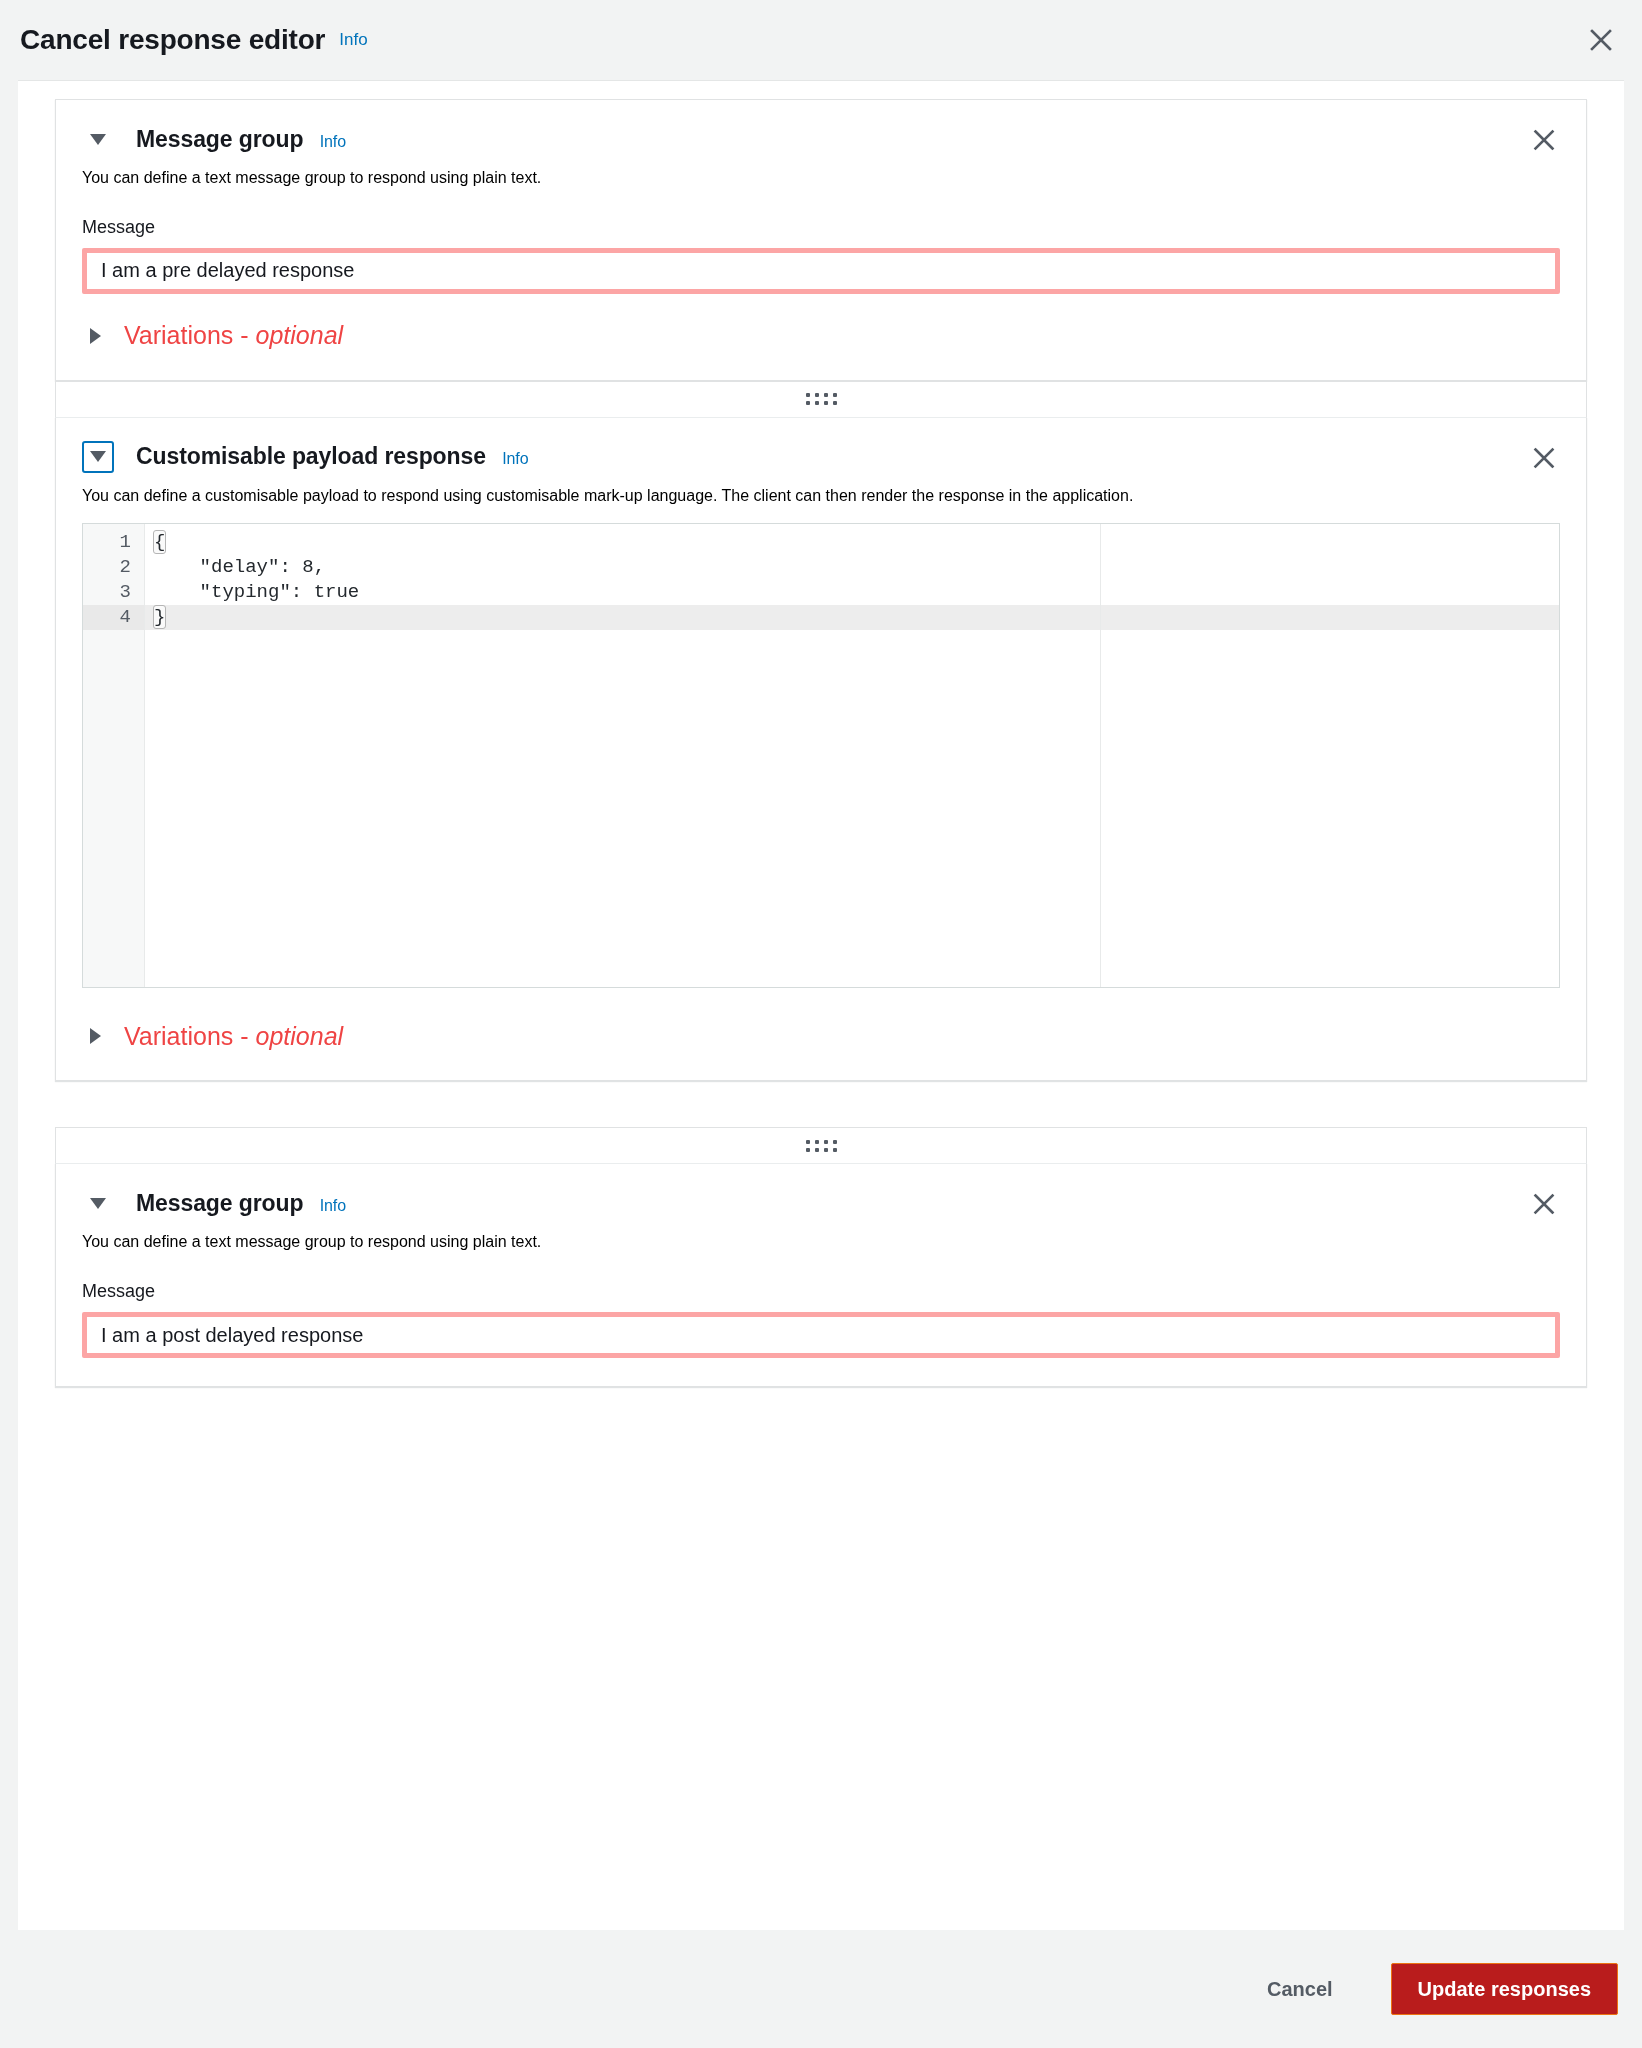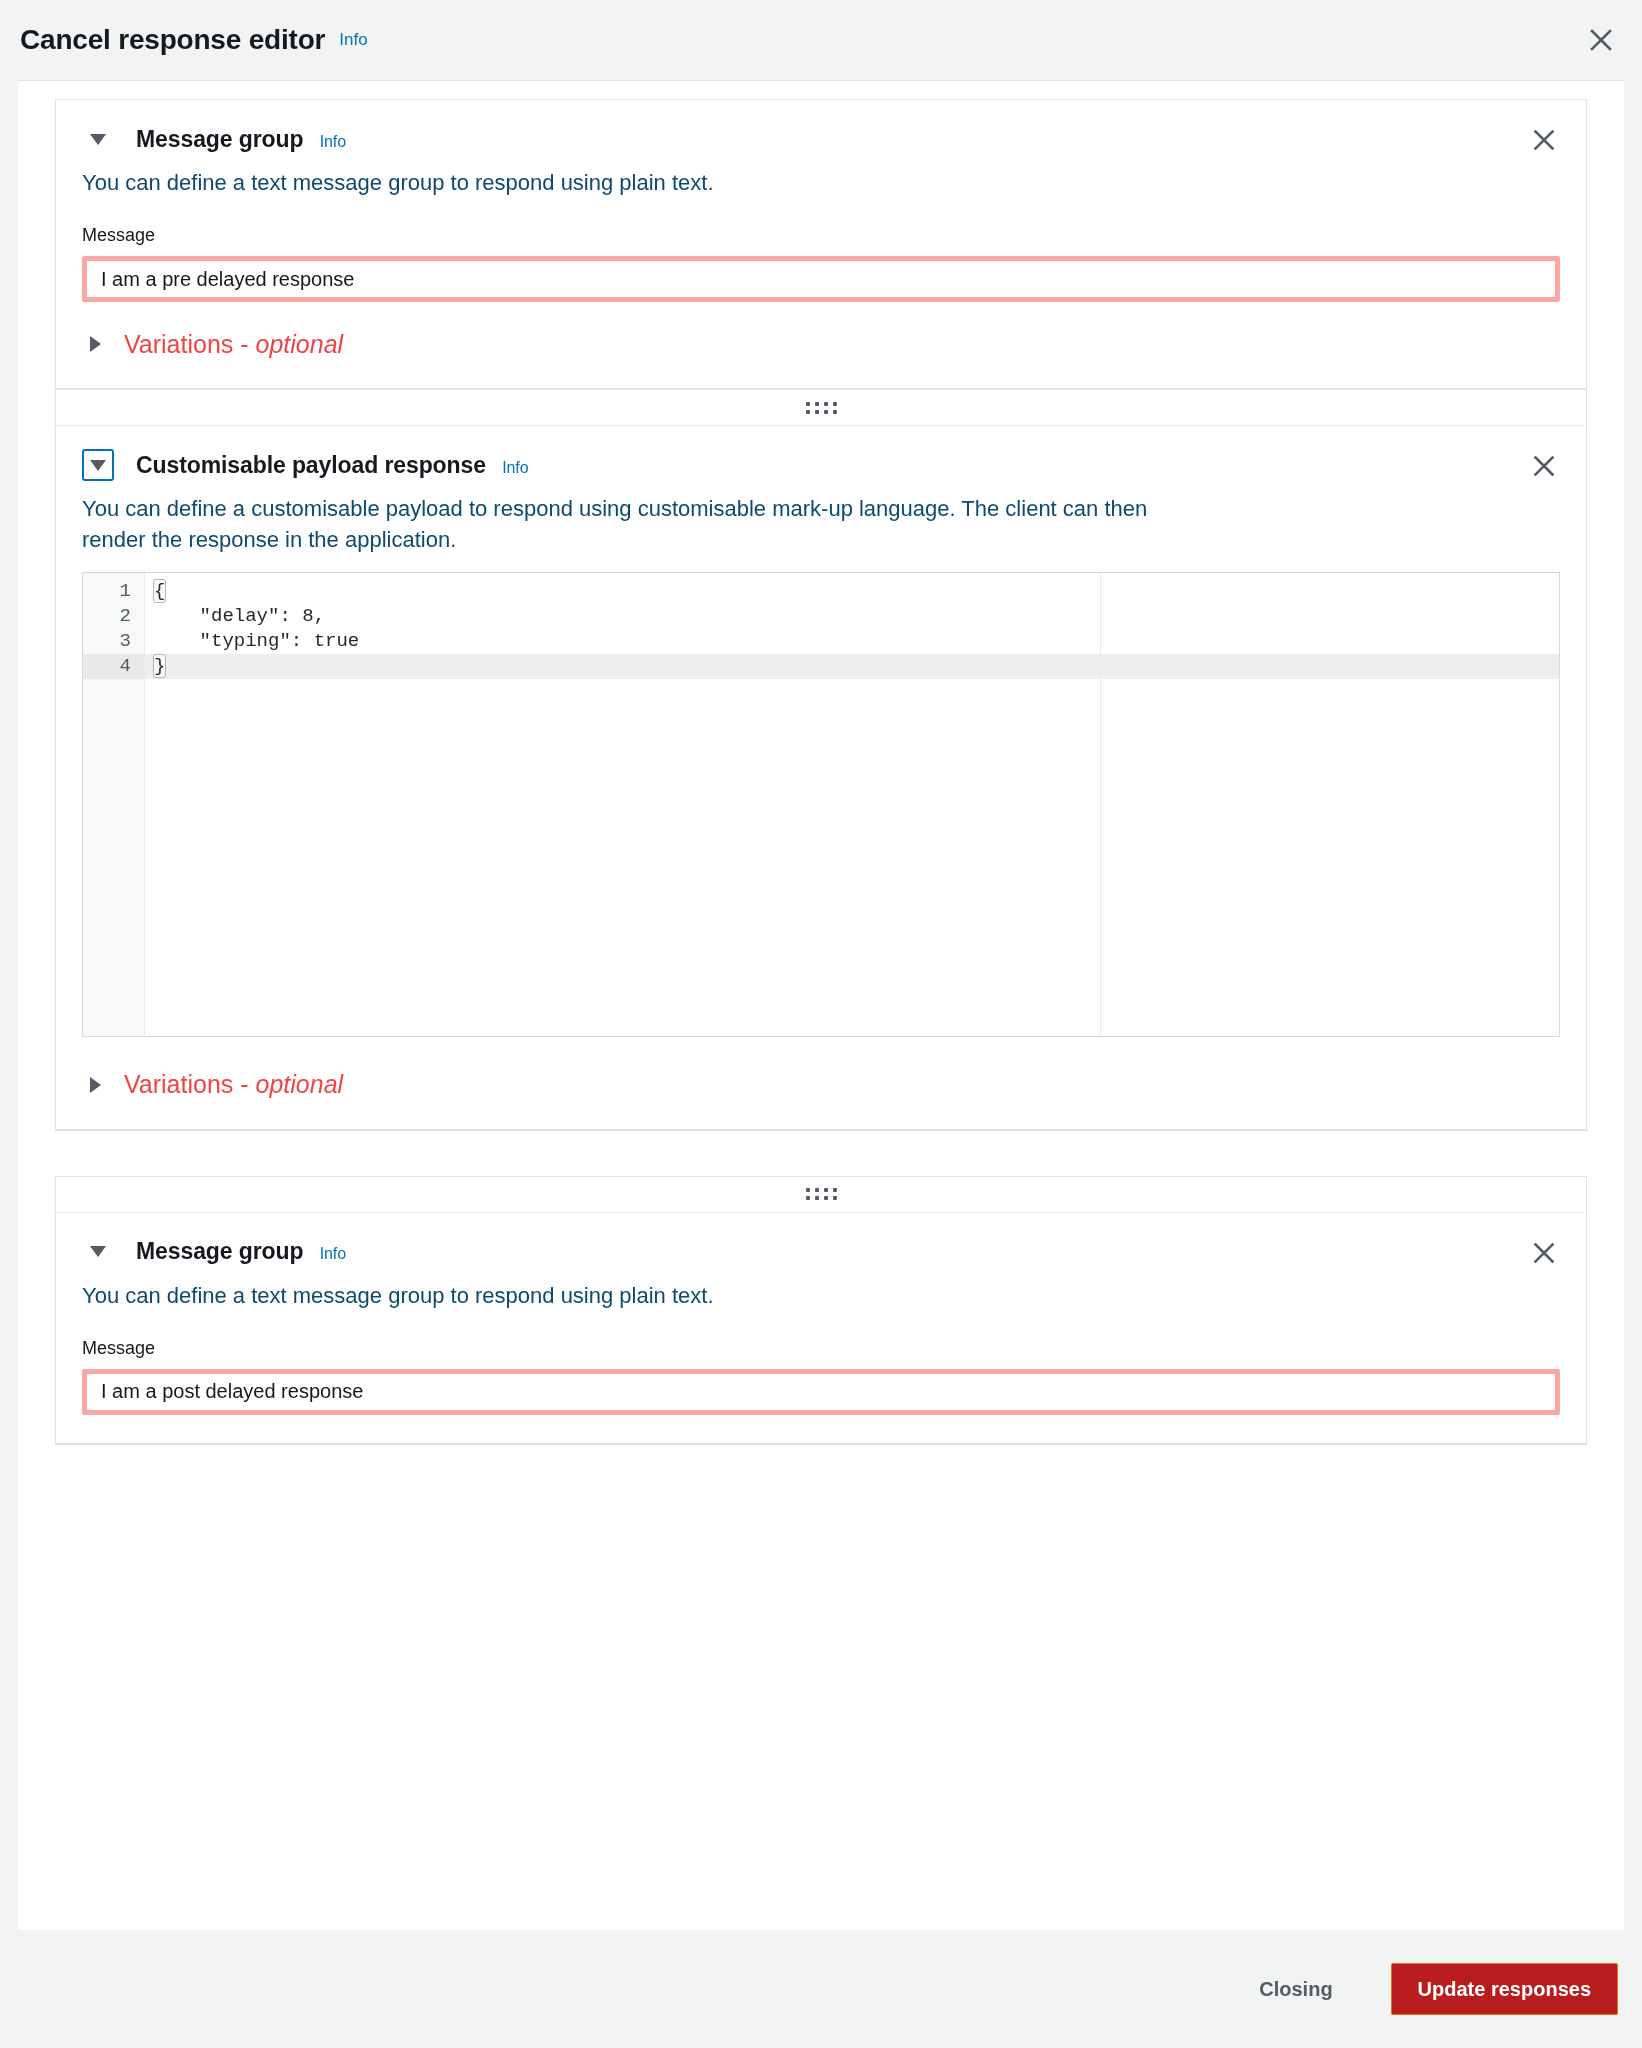--- a/index.html
+++ b/index.html
@@ -141,8 +141,8 @@
   }
 
   .card-desc {
-    font-size: 22px;
-    color: #0c4a6e;
+    font-size: 16px;
+    color: #000000;
     line-height: 1.42;
     margin-top: 11px;
     max-width: 1120px;

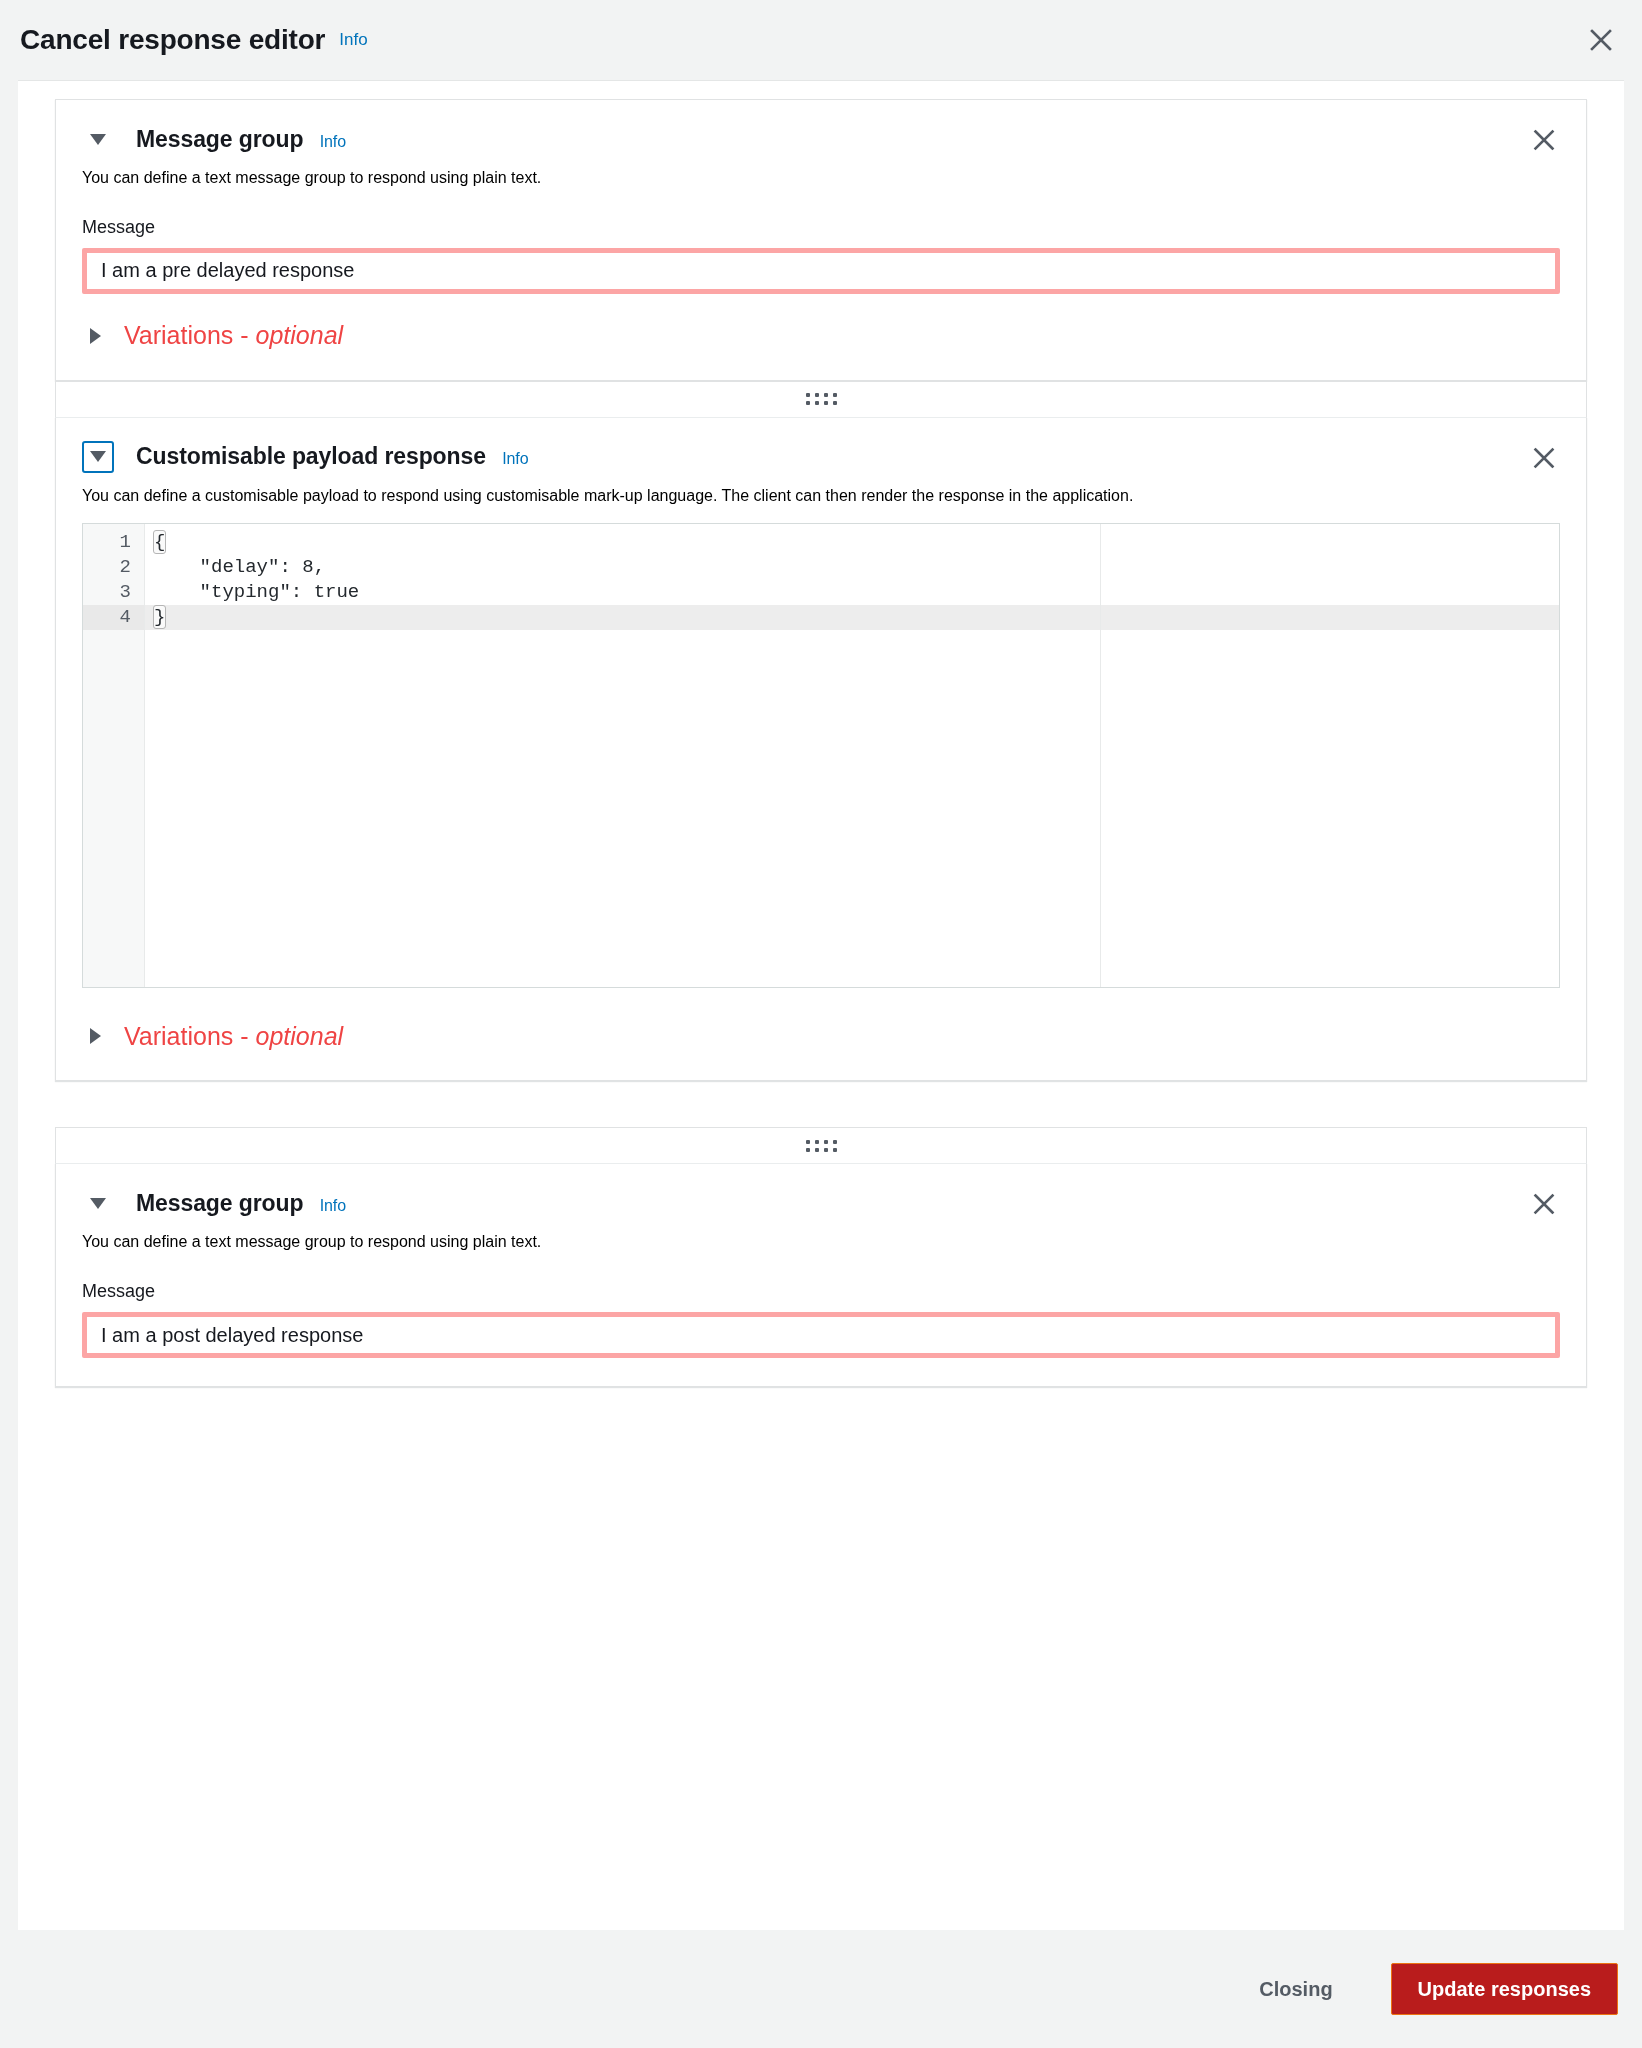--- a/index.html
+++ b/index.html
@@ -437,7 +437,7 @@
   </div>
 
   <div class="modal-footer">
-    <button class="btn-cancel">Closing</button>
+    <button class="btn-cancel">Cancel</button>
     <button class="btn-primary">Update responses</button>
   </div>
 

